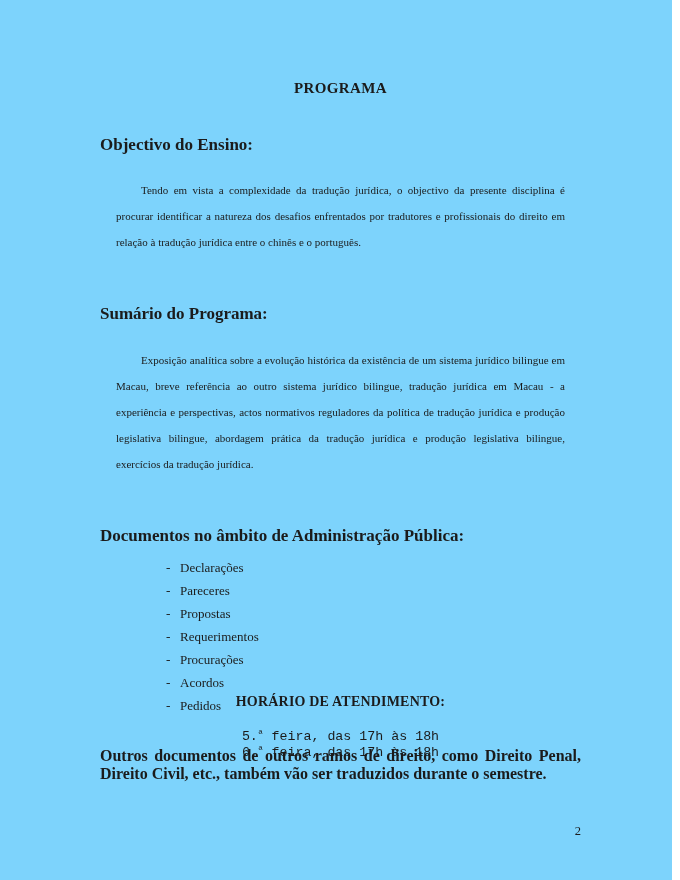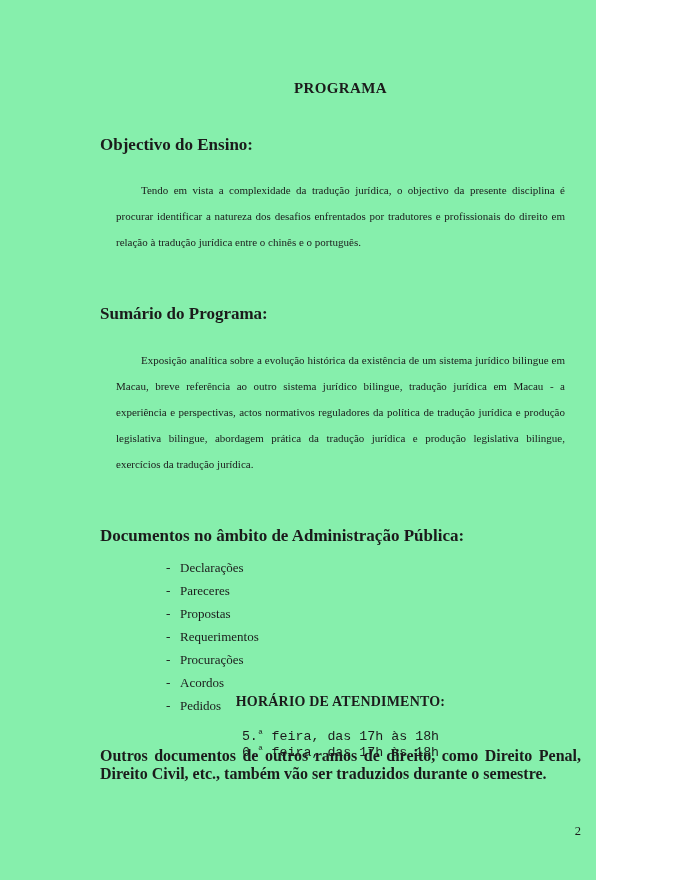--- a/index.html
+++ b/index.html
@@ -19,9 +19,9 @@
     position: absolute;
     left: 0;
     top: 0;
-    width: 596px;
+    width: 672px;
     height: 880px;
-    background: #86efac;
+    background: #7dd3fc;
   }
   .content {
     position: absolute;

